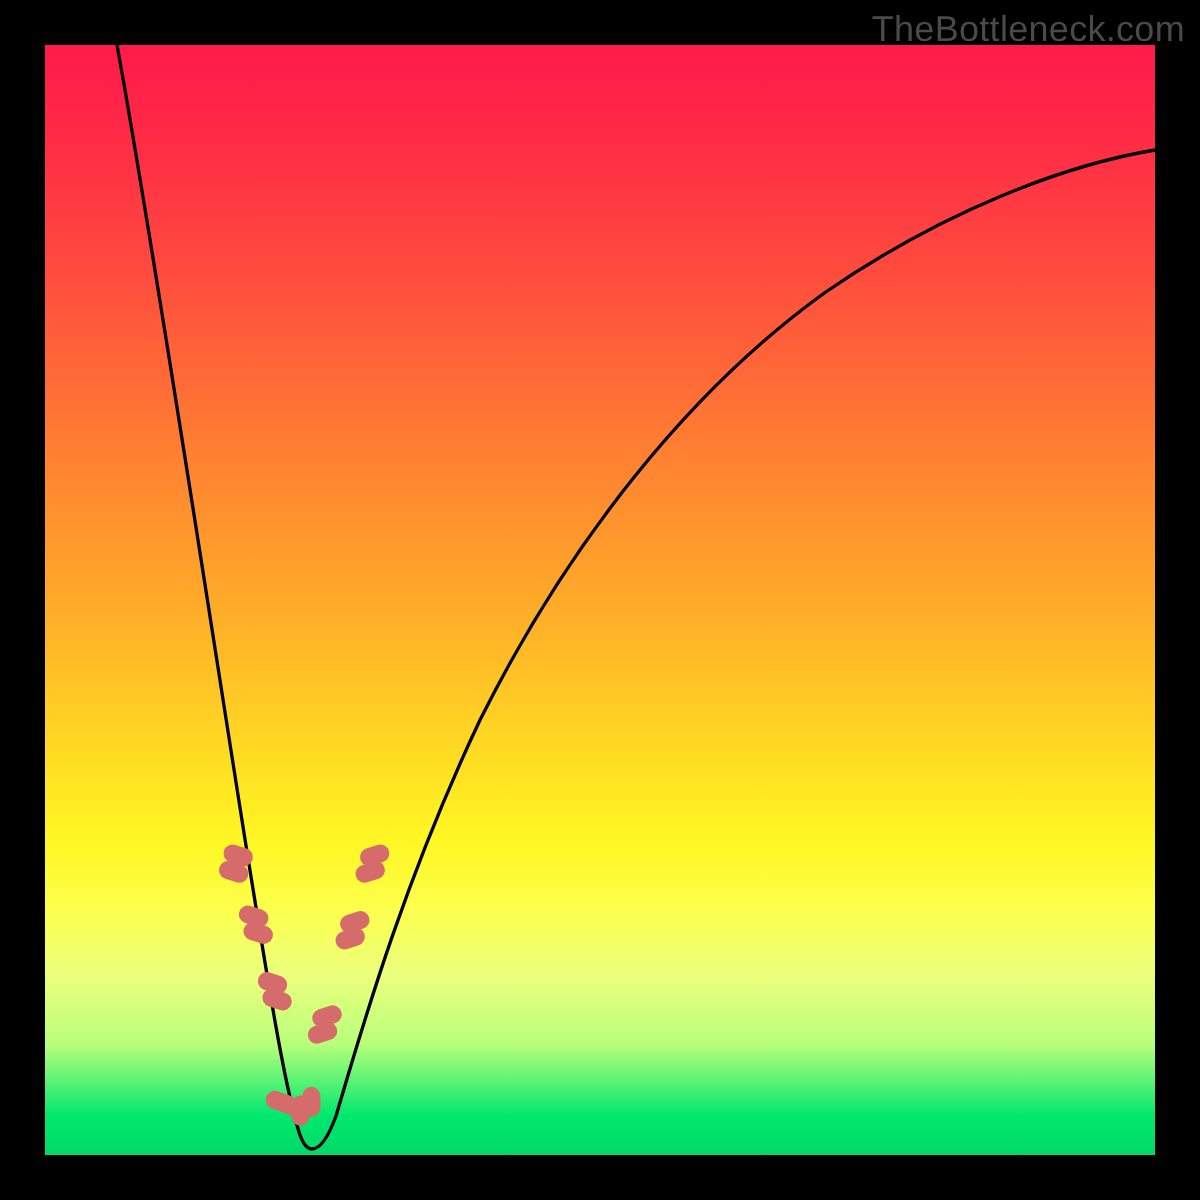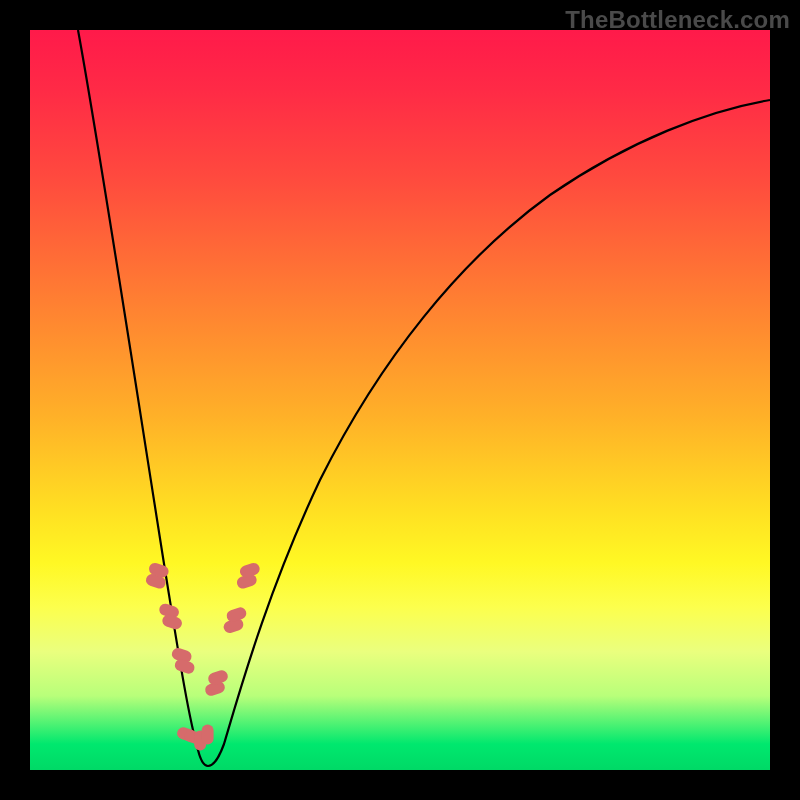--- a/index.html
+++ b/index.html
@@ -38,7 +38,7 @@
     right: 10px;
     color: #4a4a4a;
     font-size: 24px;
-    font-weight: 700;
+    font-weight: 400;
     letter-spacing: 0.2px;
     font-family: Arial, Helvetica, sans-serif;
     user-select: none;

